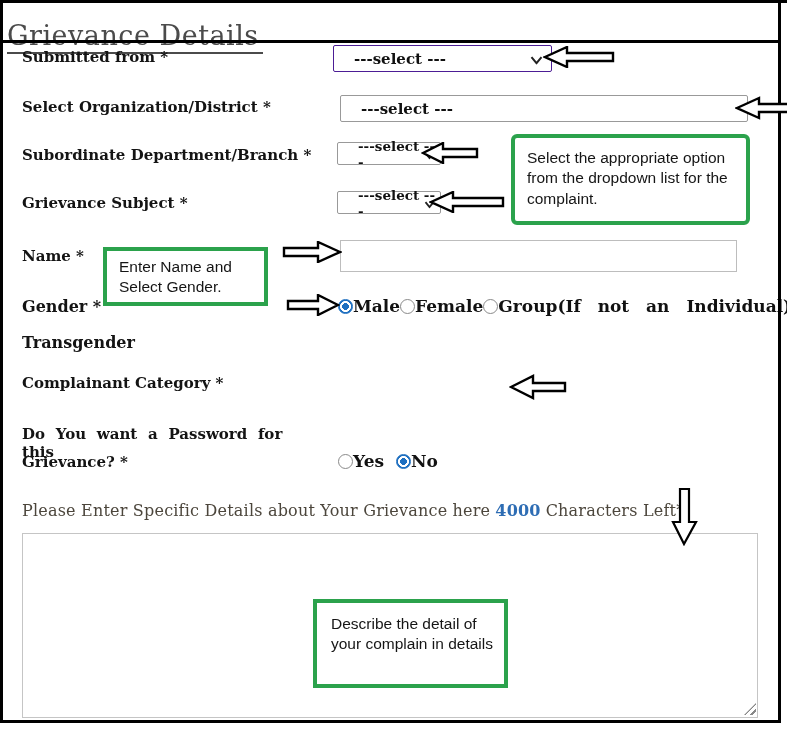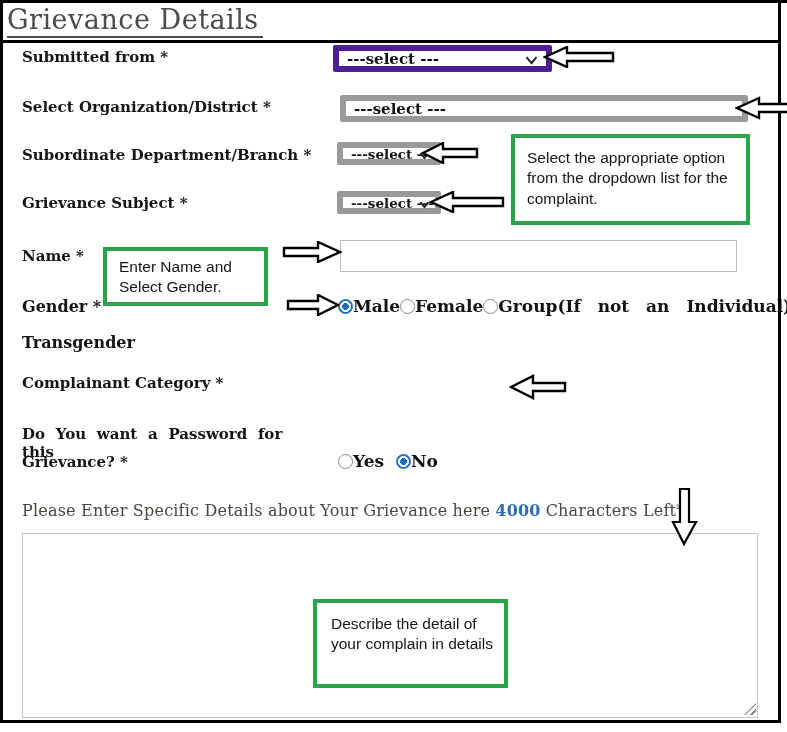--- a/index.html
+++ b/index.html
@@ -17,7 +17,7 @@
 
   .page-title {
     position:absolute; left:7px; top:4px; font-size:27px; color:#4b4b4b;
-    border-bottom:2px solid #4b4b4b; padding:0 4px 1px 0; letter-spacing:0.5px;
+    border-bottom:2px solid #4b4b4b; padding:16px 4px 1px 0; letter-spacing:0.5px;
   }
   .lbl {
     position:absolute; left:22px; font-weight:bold; font-size:15px; color:#141414;

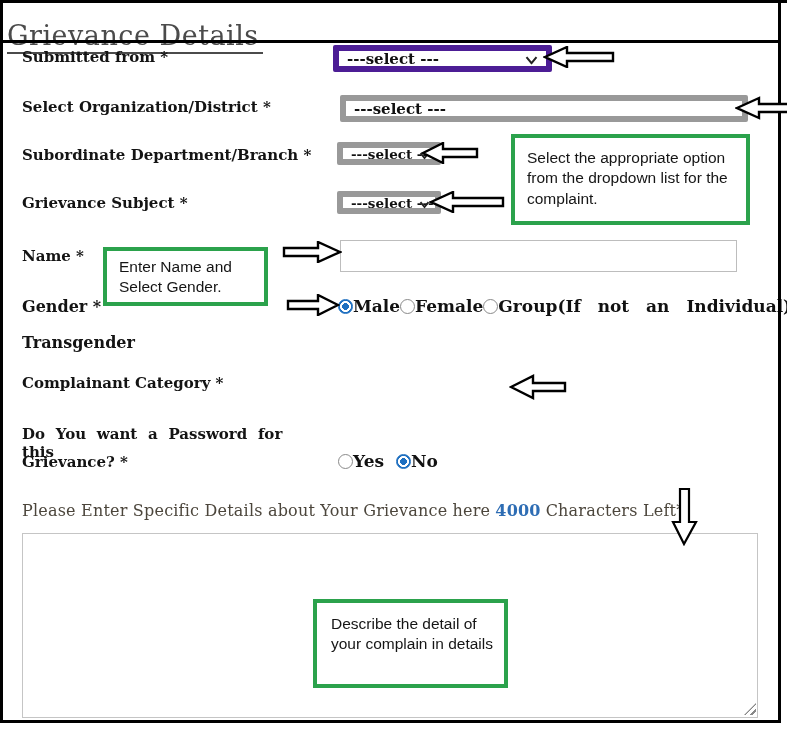--- a/index.html
+++ b/index.html
@@ -24,9 +24,9 @@
     white-space:nowrap;
   }
   .sel {
-    position:absolute; background:#fff; border:6px solid #4c1d95; border-radius:2px;
+    position:absolute; background:#fff; border:1px solid #4c1d95; border-radius:2px;
     font-weight:bold; font-size:15px; display:flex; align-items:center;
-    padding-left:8px; cursor:pointer;
+    padding-left:20px; cursor:pointer;
   }
   .sel .chev { position:absolute; right:8px; top:50%; transform:translateY(-46%); }
   .sel-sm { font-size:13.5px; border-color:#999; }

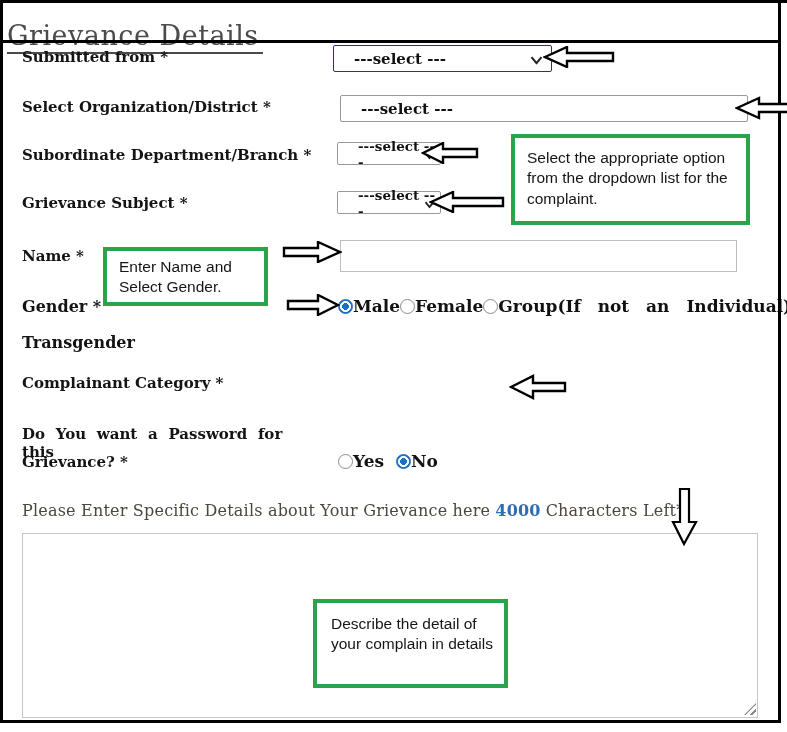--- a/index.html
+++ b/index.html
@@ -69,7 +69,7 @@
     font-family:"Liberation Sans", sans-serif; font-size:15.5px; color:#151515;
     line-height:1.32;
   }
-  .co-1 { left:511px; top:134px; width:239px; height:91px; padding:10px 6px 0 12px; }
+  .co-1 { left:511px; top:134px; width:239px; height:91px; padding:10px 6px 0 12px;border-radius:6px; }
   .co-2 { left:103px; top:247px; width:165px; height:59px; padding:6px 4px 0 12px; }
   .co-3 { left:313px; top:599px; width:195px; height:89px; padding:11px 6px 0 14px; }
   .arrow { position:absolute; z-index:6; }

